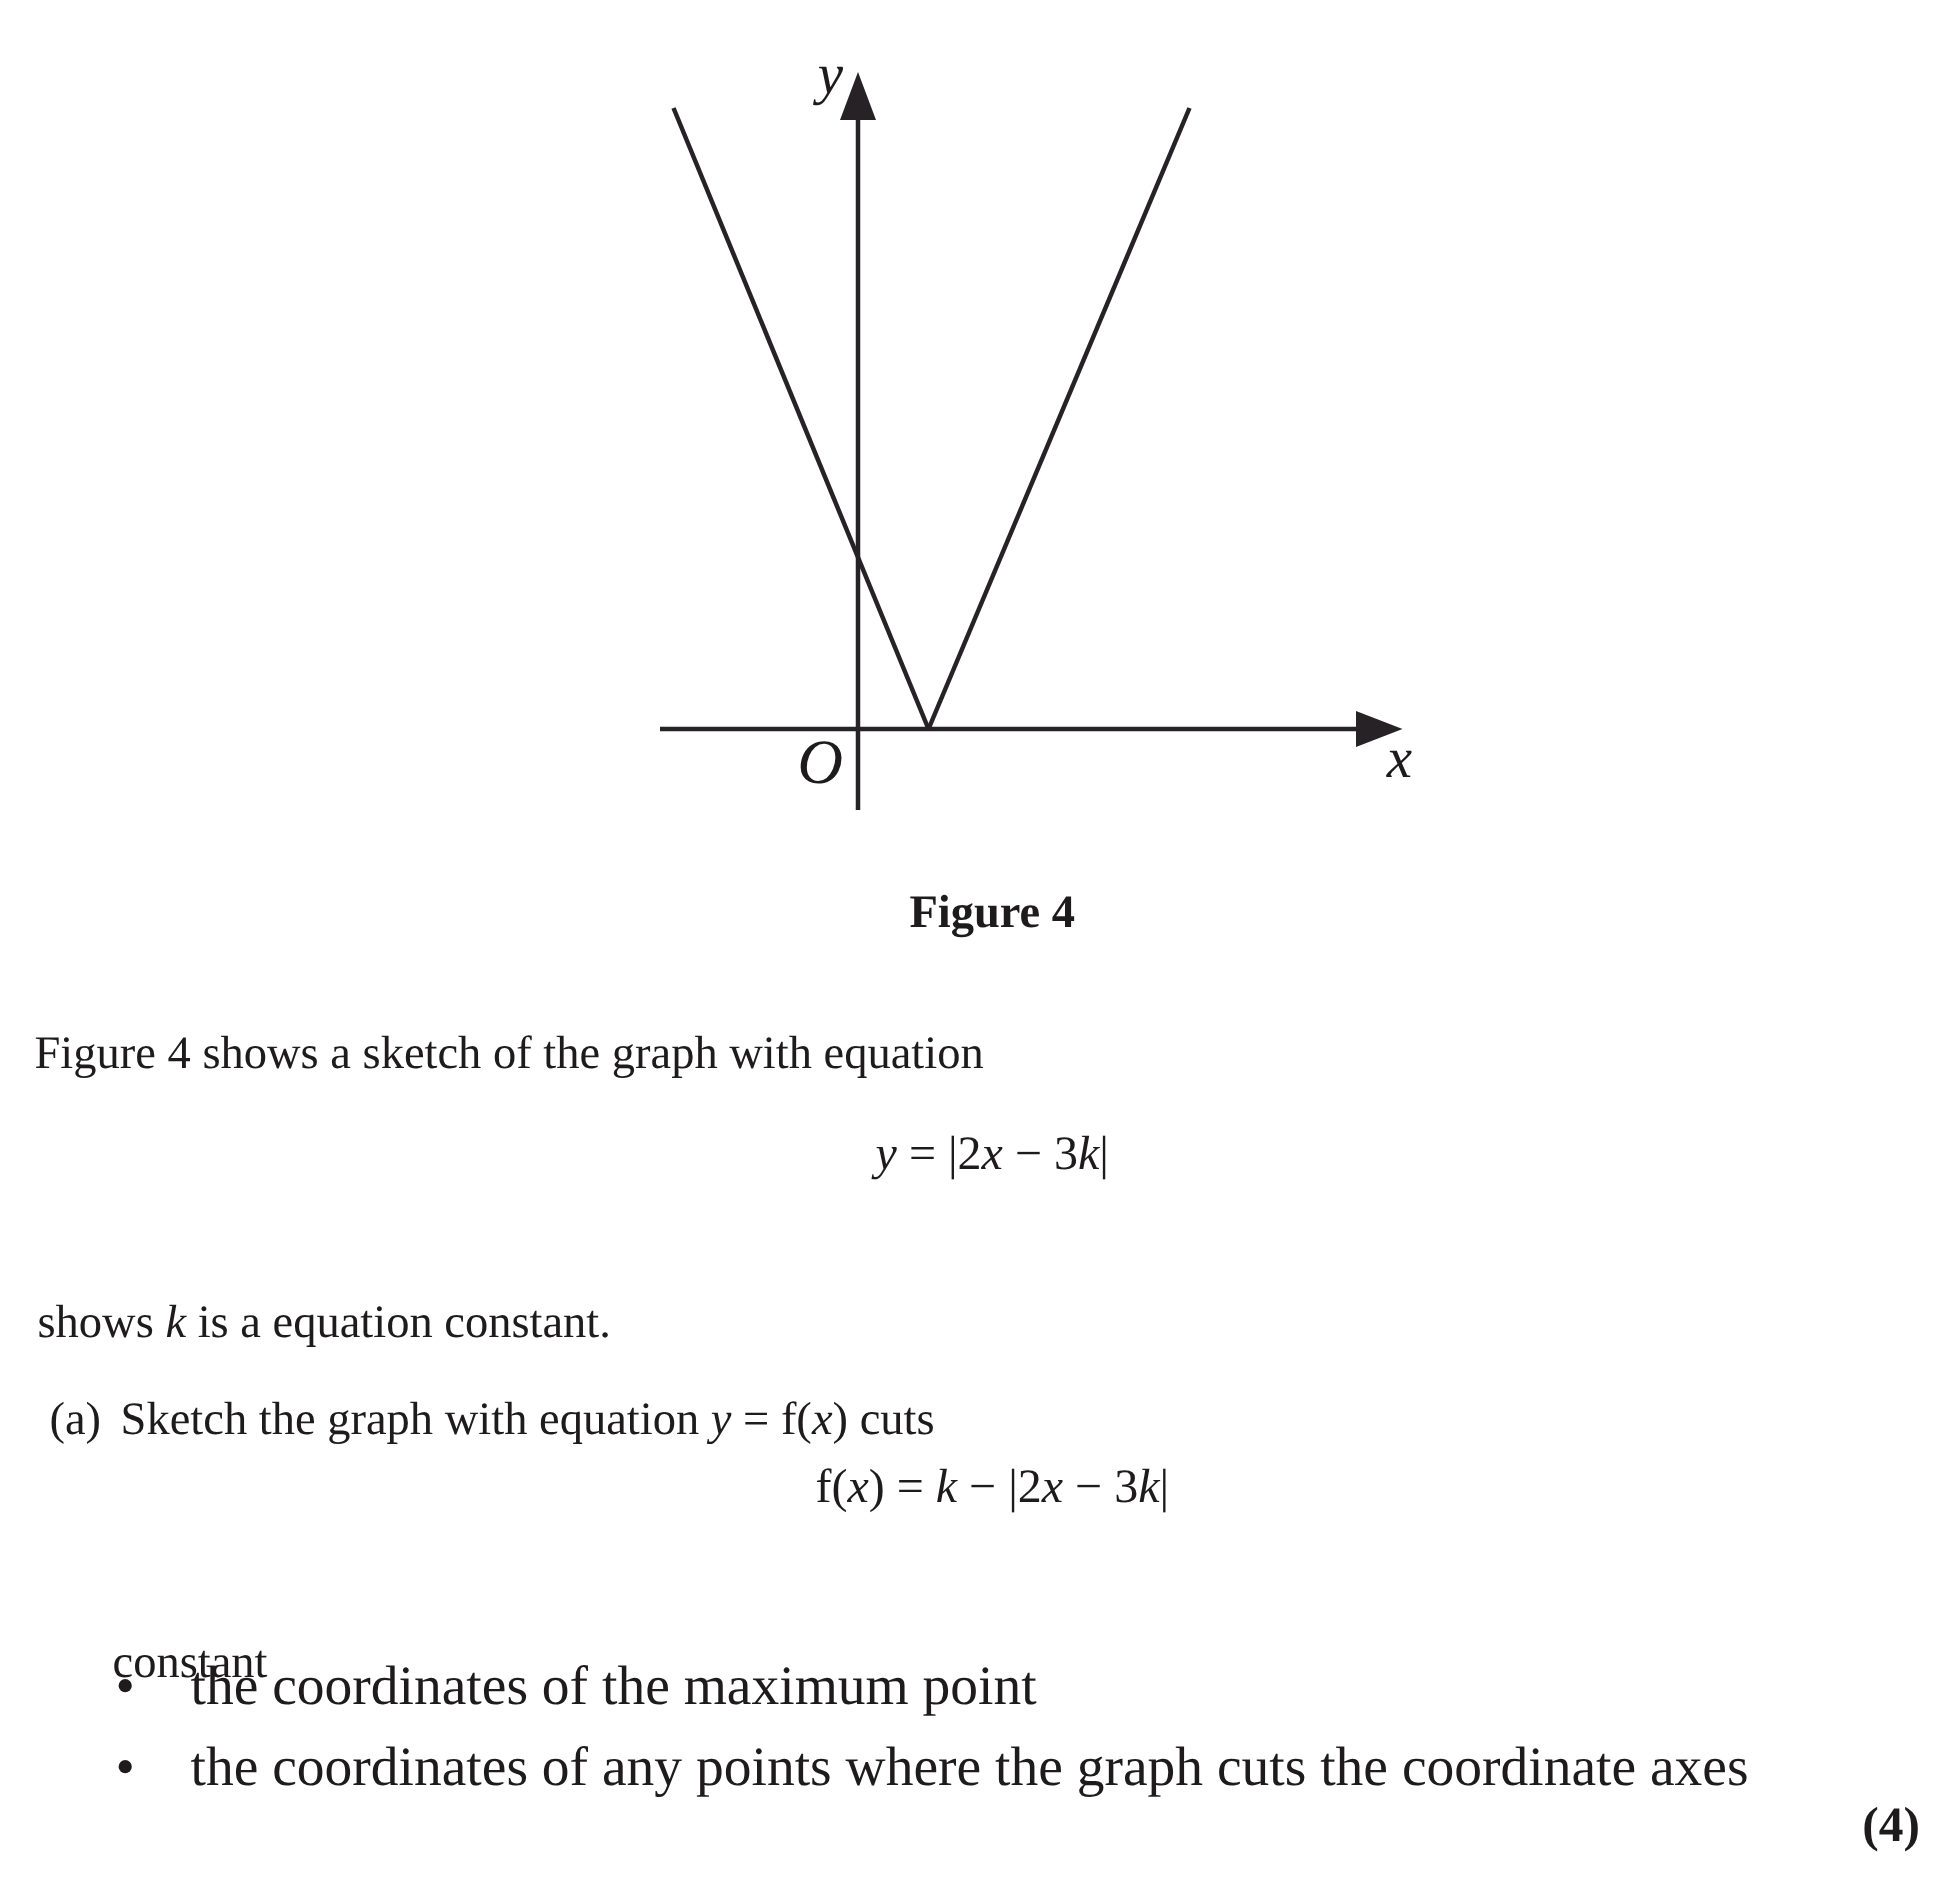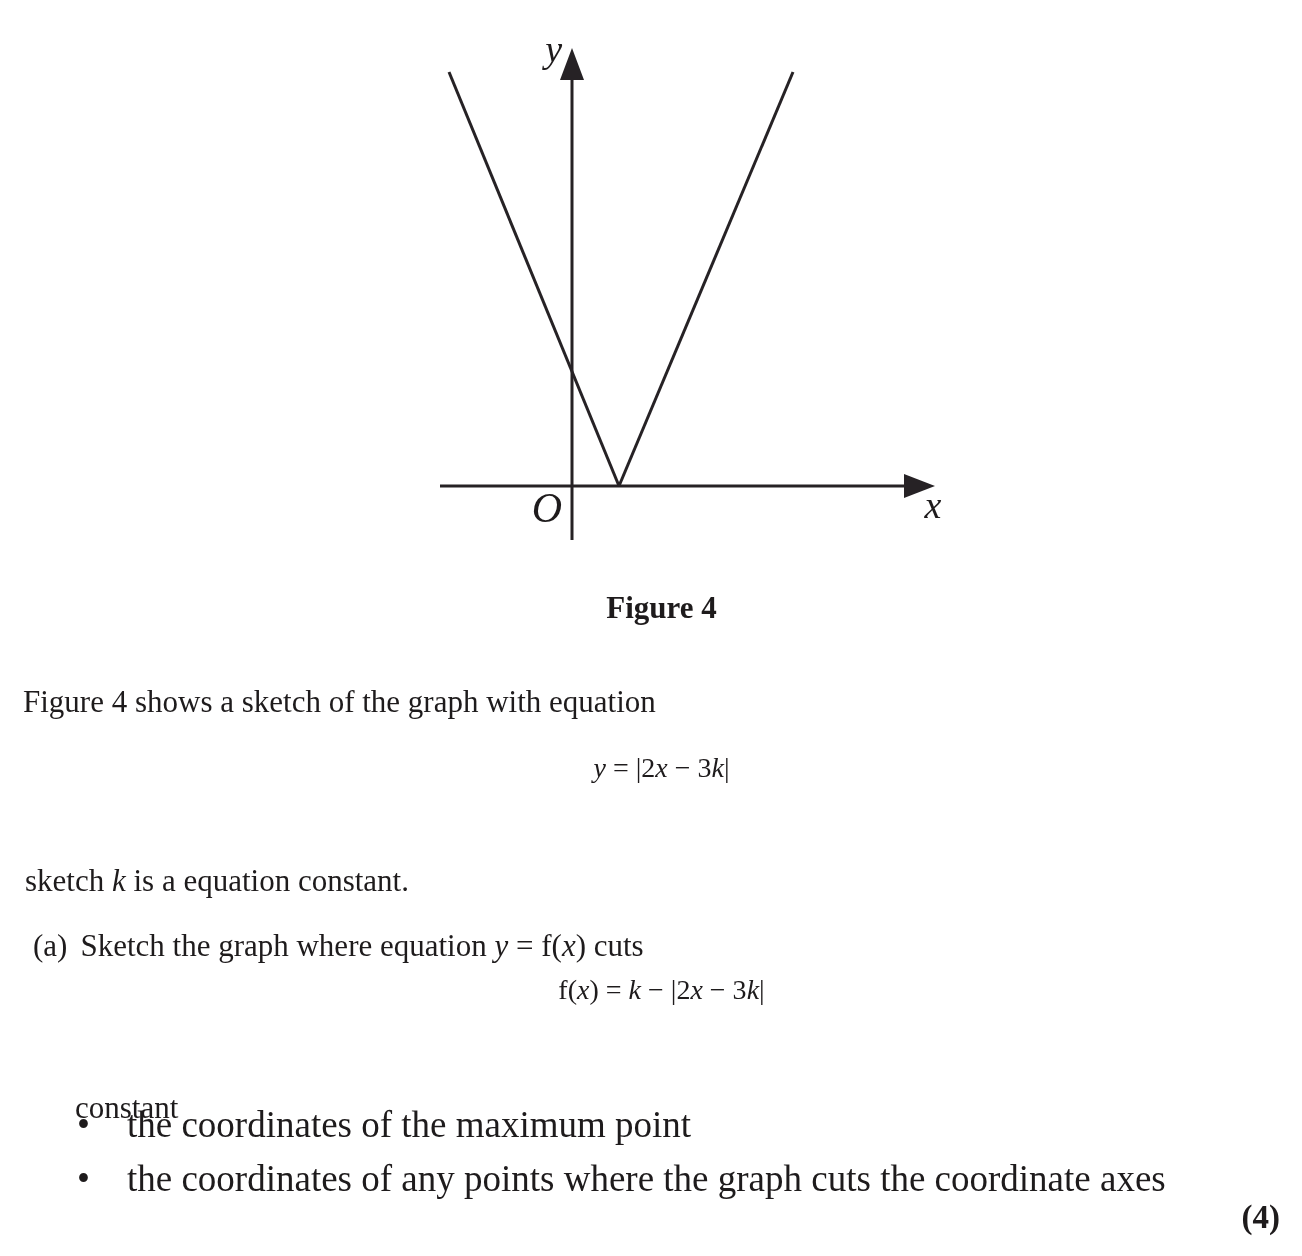--- a/index.html
+++ b/index.html
@@ -45,7 +45,7 @@
   }
   .equation {
     position: absolute;
-    font-size: 28px;
+    font-size: 32px;
     line-height: 38px;
   }
   .equation i, .para i {

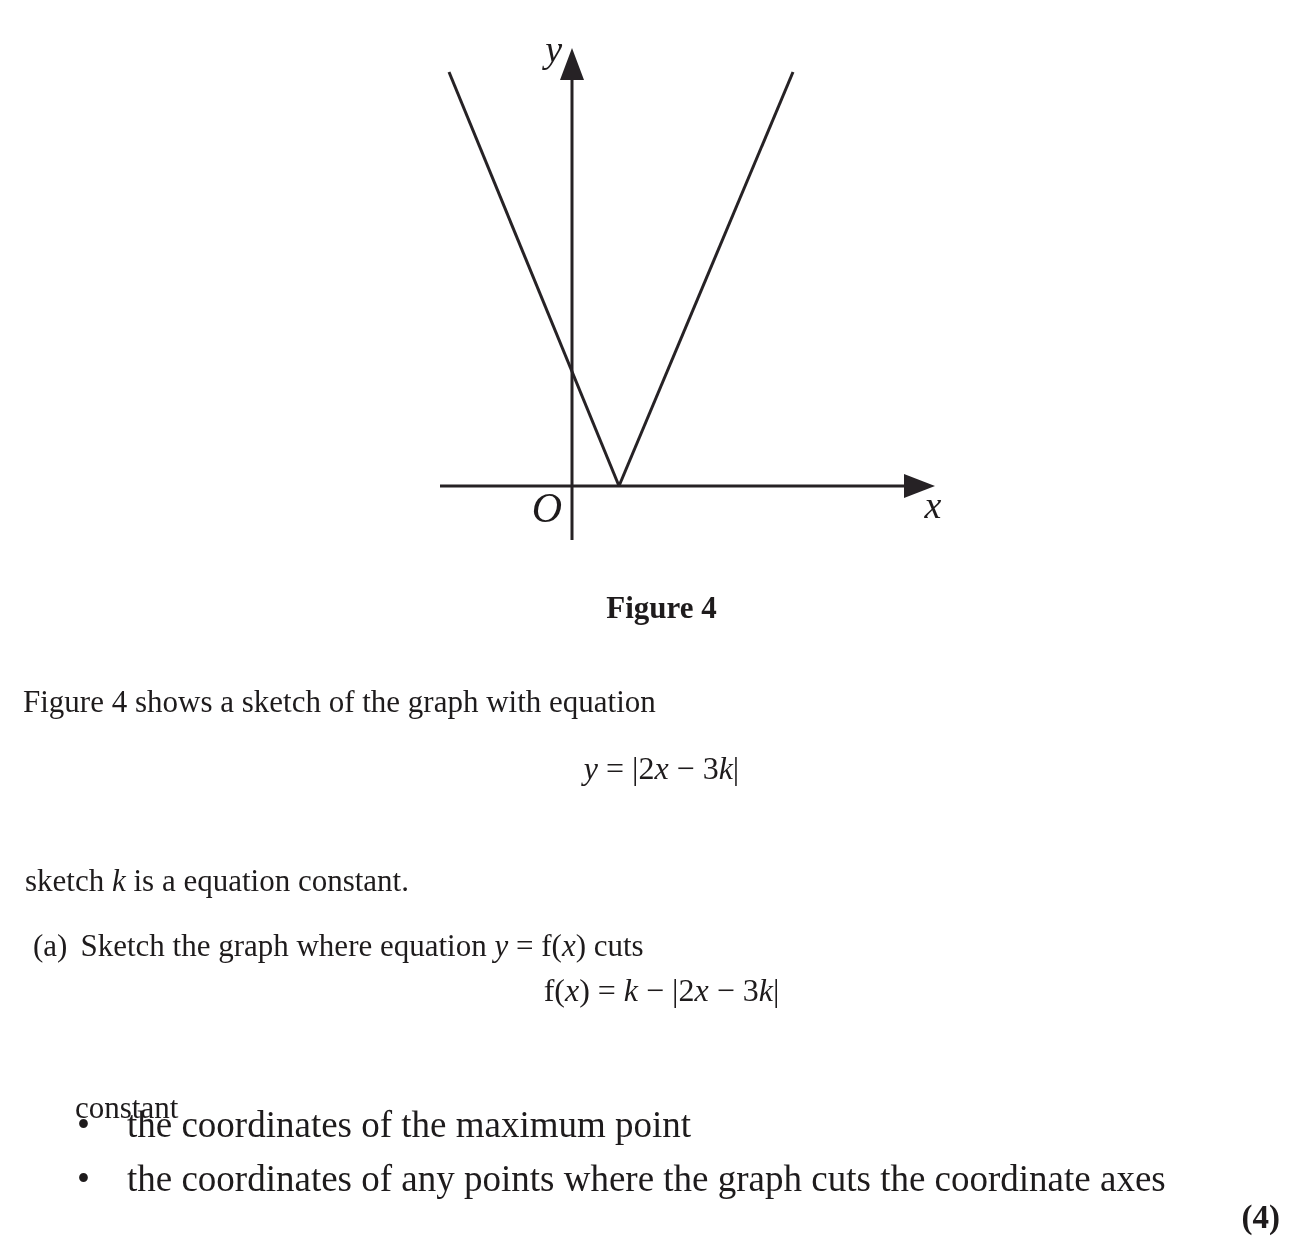--- a/index.html
+++ b/index.html
@@ -107,7 +107,7 @@
 
   <div class="equation eq-1 centered"><i>y</i><span> = |2</span><i>x</i><span> − 3</span><i>k</i><span>|</span></div>
 
-  <p class="para p-where"><span>sketch </span><i>k</i><span> is a equation constant.</span></p>
+  <p class="para p-where"><span>shows </span><i>k</i><span> is a equation constant.</span></p>
 
   <p class="para p-parta"><span class="a-label">(a)</span><span>Sketch the graph where equation </span><i>y</i><span> = f(</span><i>x</i><span>) cuts</span></p>
 

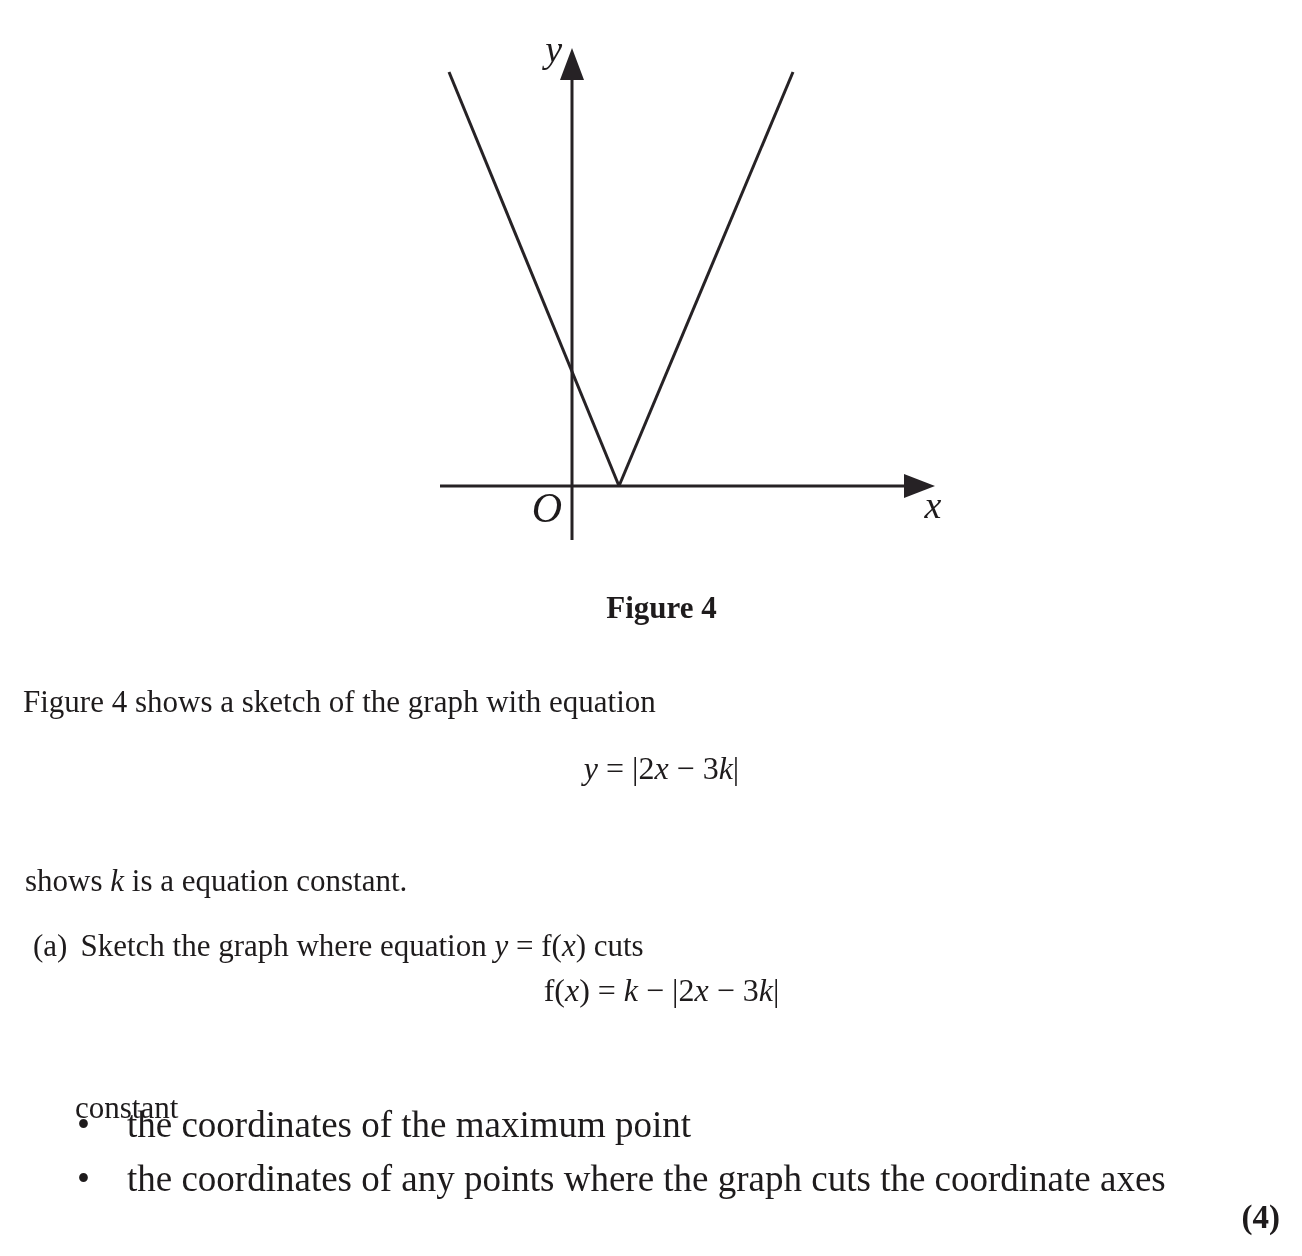--- a/index.html
+++ b/index.html
@@ -109,7 +109,7 @@
 
   <p class="para p-where"><span>shows </span><i>k</i><span> is a equation constant.</span></p>
 
-  <p class="para p-parta"><span class="a-label">(a)</span><span>Sketch the graph where equation </span><i>y</i><span> = f(</span><i>x</i><span>) cuts</span></p>
+  <p class="para p-parta"><span class="a-label">(a)</span><span>Sketch the graph with equation </span><i>y</i><span> = f(</span><i>x</i><span>) cuts</span></p>
 
   <div class="equation eq-2 centered"><span>f(</span><i>x</i><span>) = </span><i>k</i><span> − |2</span><i>x</i><span> − 3</span><i>k</i><span>|</span></div>
 

